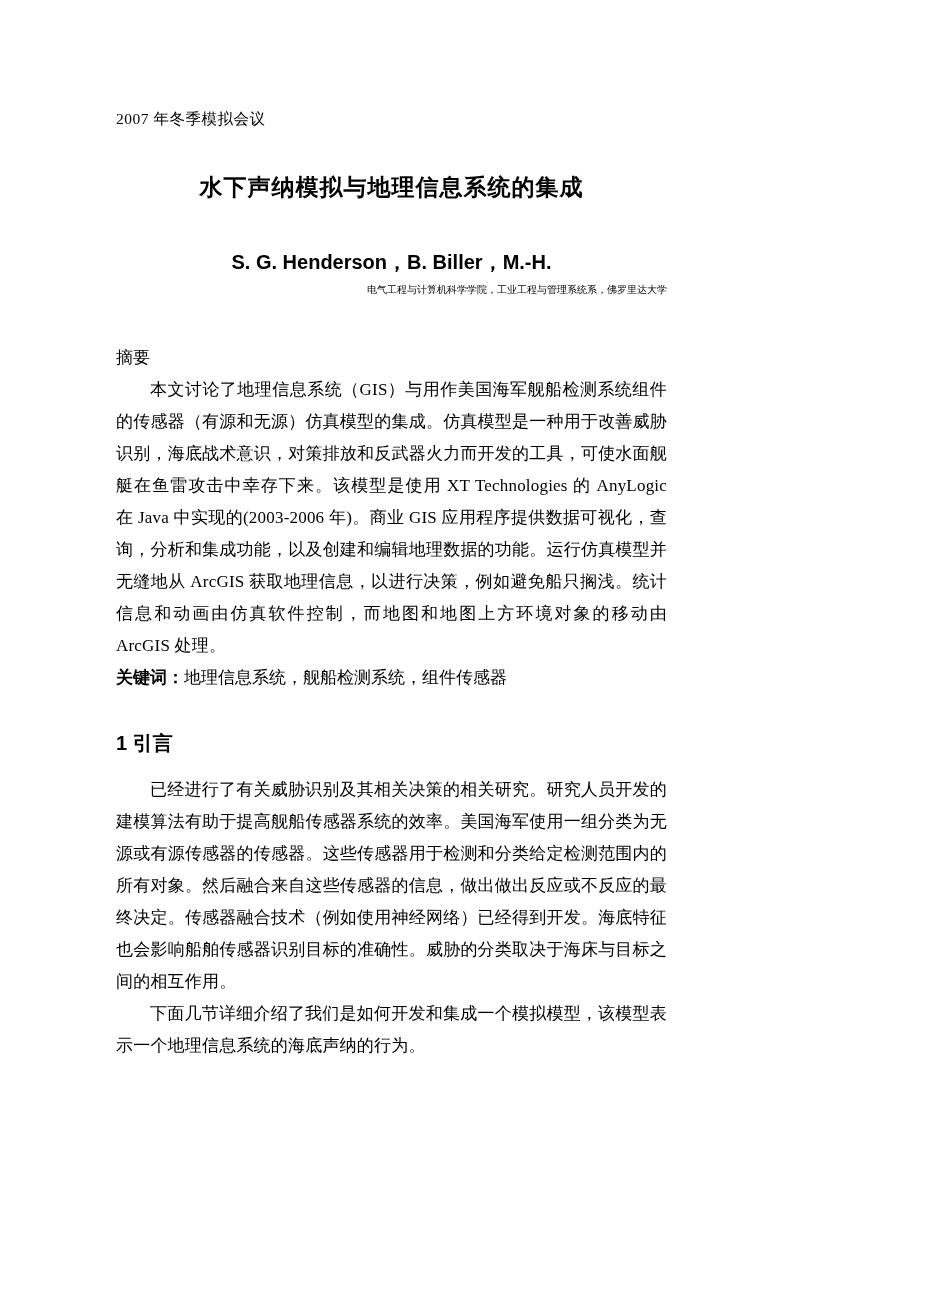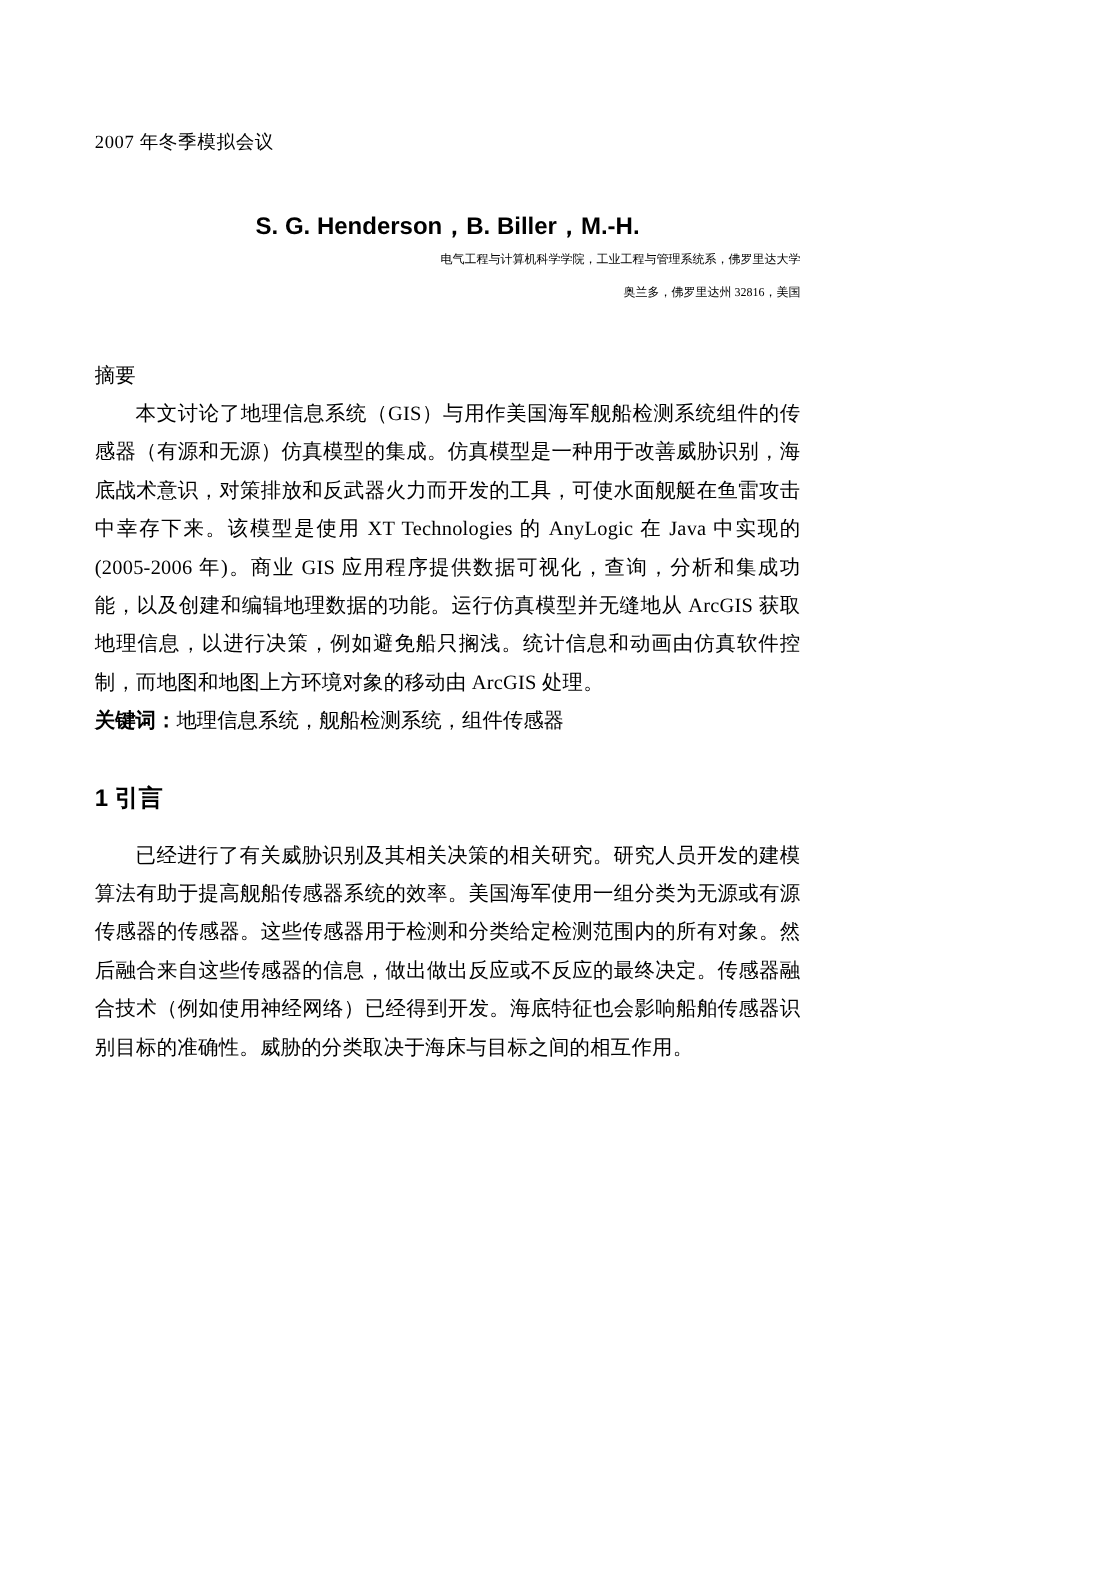--- a/index.html
+++ b/index.html
@@ -15,7 +15,7 @@
     width: 810px;
     height: 1309px;
     background: #ffffff;
-    padding: 108px 143px 60px 79px;
+    padding: 108px 143px 60px 116px;
   }
   .conf-header {
     font-size: 15.5px;

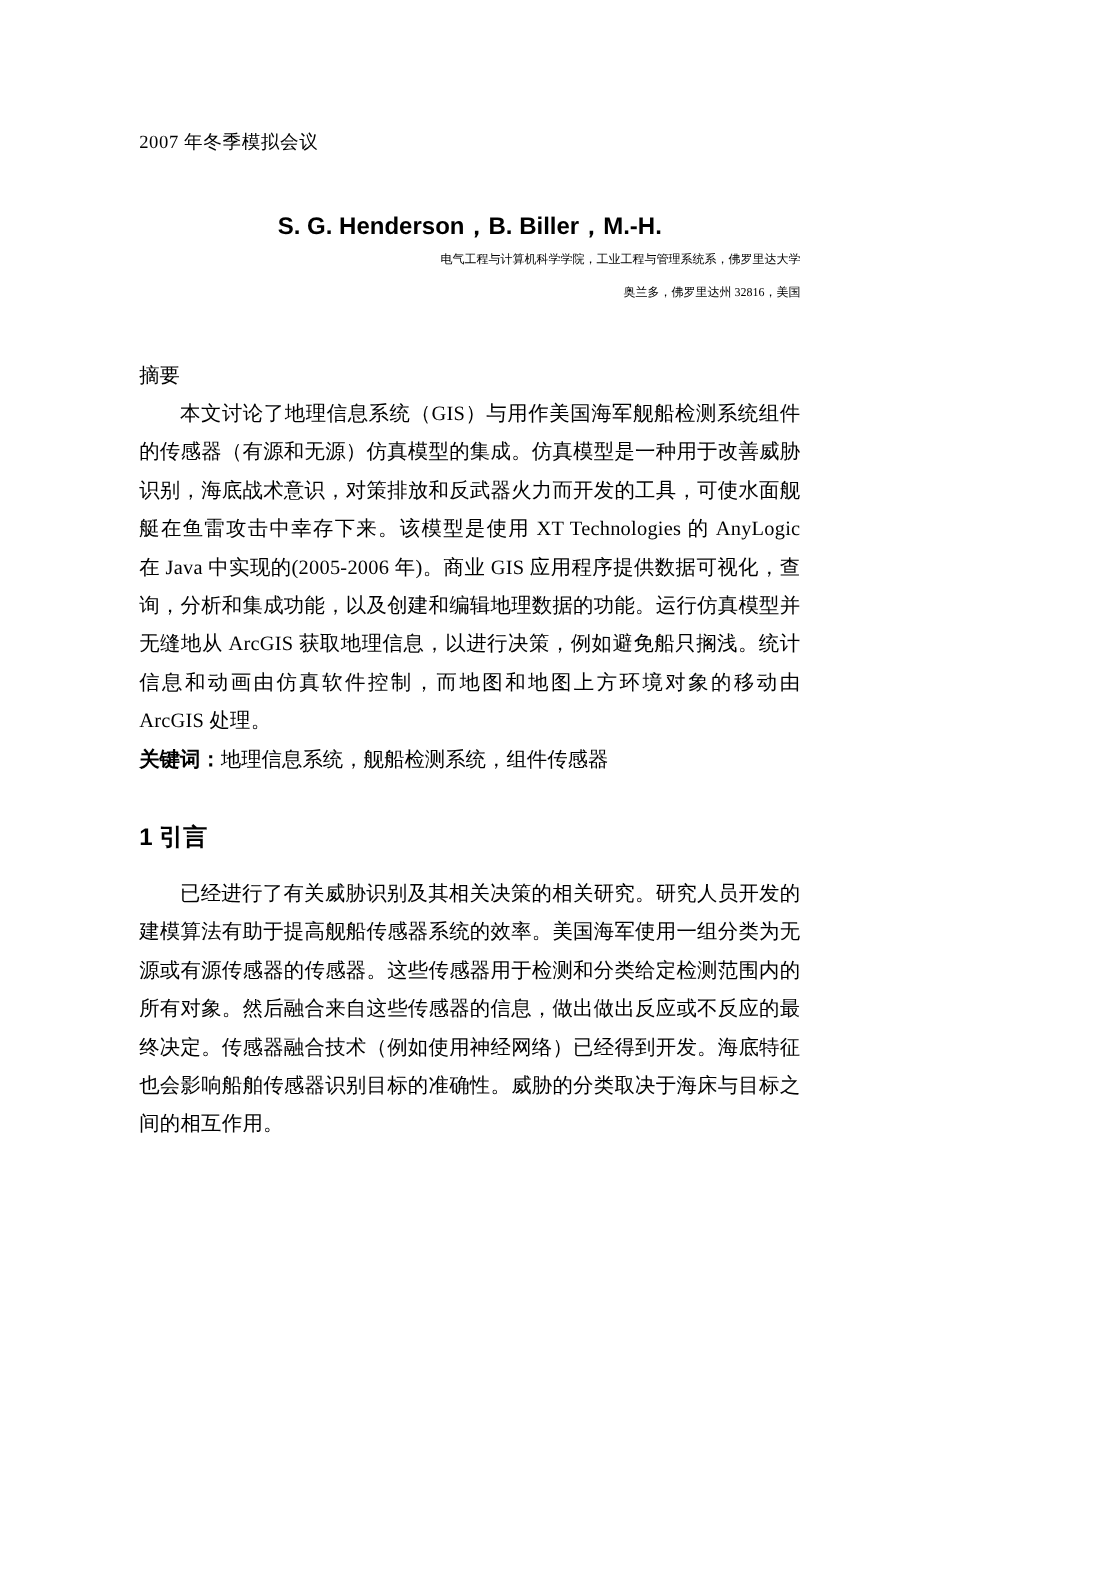--- a/index.html
+++ b/index.html
@@ -75,6 +75,7 @@
 
   <div class="conf-header">2007 年冬季模拟会议</div>
 
+  <h1 class="paper-title">水下声纳模拟与地理信息系统的集成</h1>
 
   <div class="authors">S. G. Henderson，B. Biller，M.-H.</div>
 

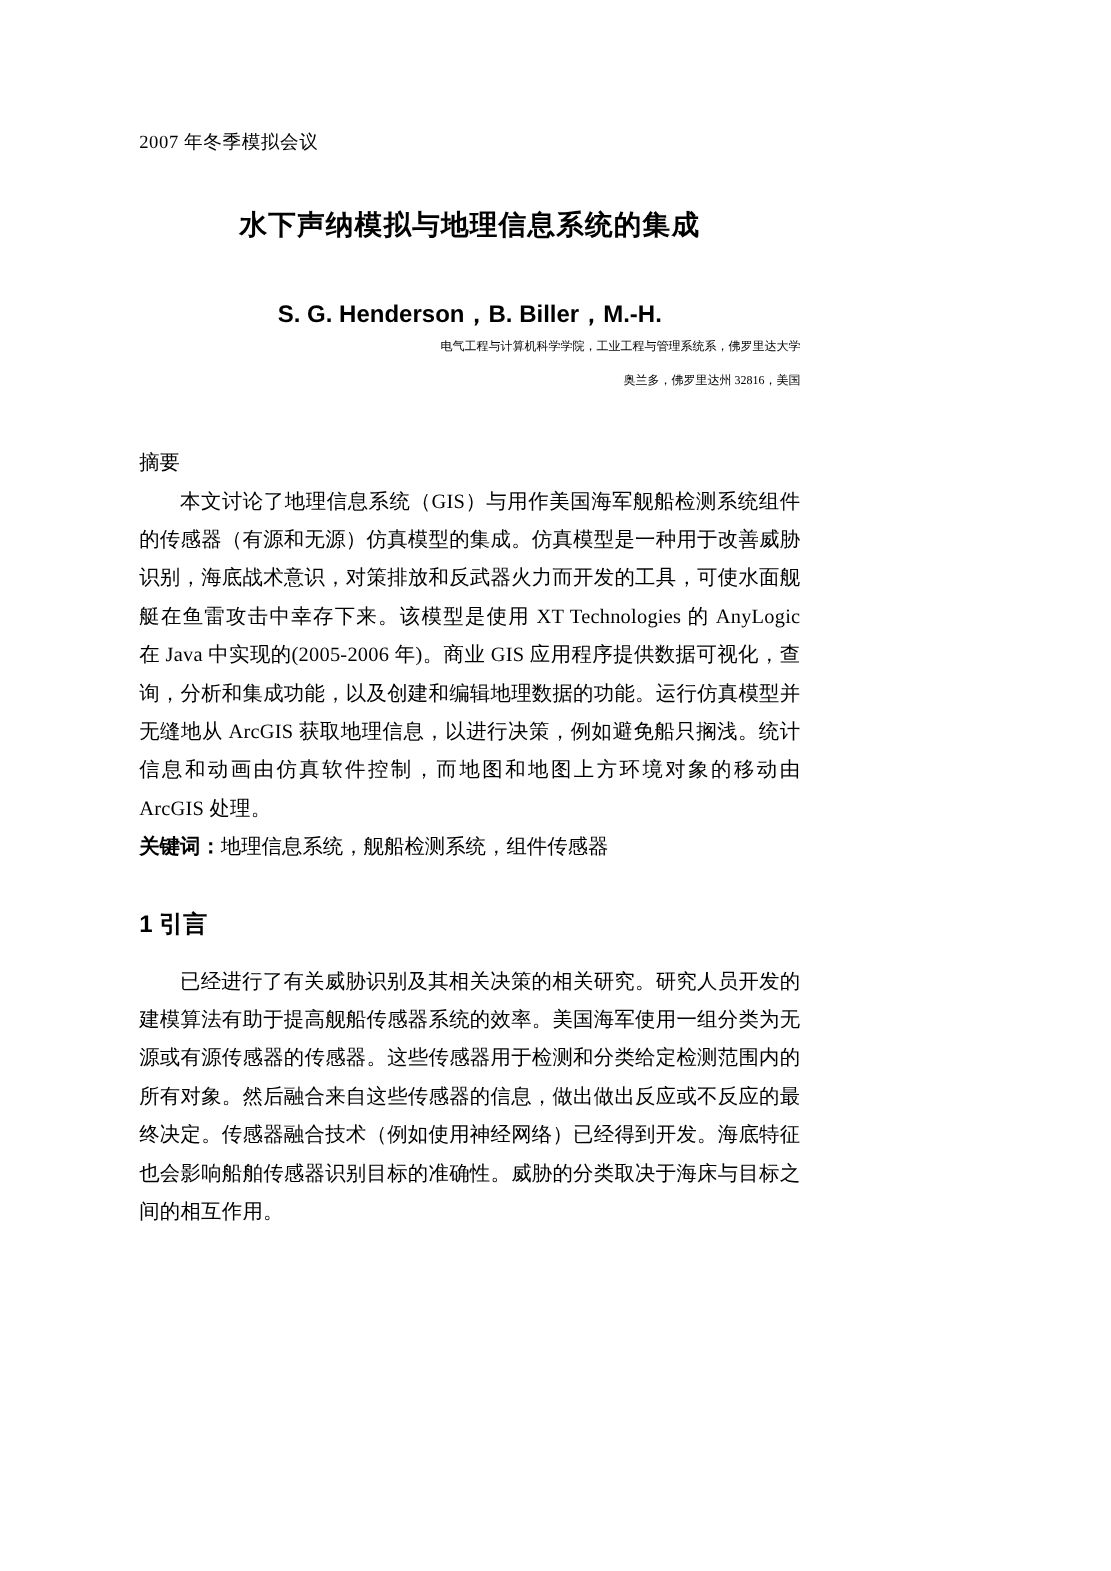--- a/index.html
+++ b/index.html
@@ -81,7 +81,6 @@
 
   <div class="affil">电气工程与计算机科学学院，工业工程与管理系统系，佛罗里达大学</div>
 
-  <div class="affil">奥兰多，佛罗里达州 32816，美国</div>
 
   <div class="abstract-heading">摘要</div>
 

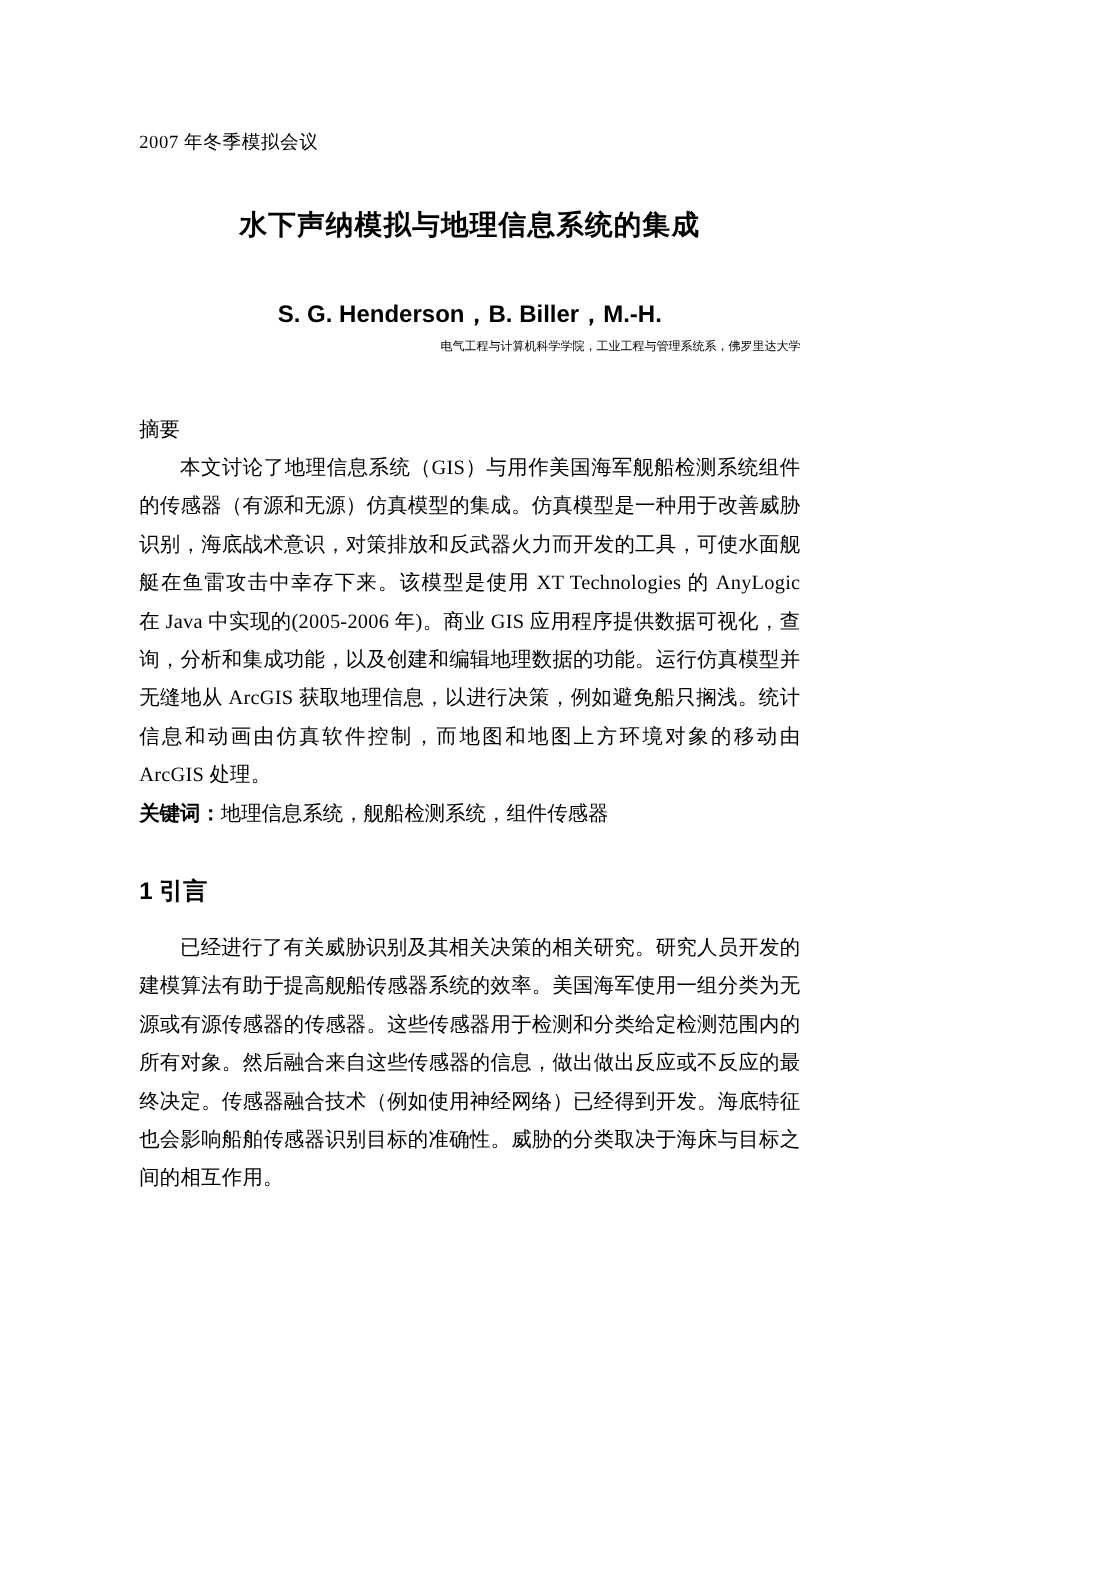--- a/index.html
+++ b/index.html
@@ -84,7 +84,7 @@
 
   <div class="abstract-heading">摘要</div>
 
-  <p class="body-par indent">本文讨论了地理信息系统（GIS）与用作美国海军舰船检测系统组件的传感器（有源和无源）仿真模型的集成。仿真模型是一种用于改善威胁识别，海底战术意识，对策排放和反武器火力而开发的工具，可使水面舰艇在鱼雷攻击中幸存下来。该模型是使用 XT Technologies 的 AnyLogic 在 Java 中实现的(2005-2006 年)。商业 GIS 应用程序提供数据可视化，查询，分析和集成功能，以及创建和编辑地理数据的功能。运行仿真模型并无缝地从 ArcGIS 获取地理信息，以进行决策，例如避免船只搁浅。统计信息和动画由仿真软件控制，而地图和地图上方环境对象的移动由 ArcGIS 处理。</p>
+  <p class="body-par indent">本文讨论了地理信息系统（GIS）与用作美国海军舰船检测系统组件的传感器（有源和无源）仿真模型的集成。仿真模型是一种用于改善威胁识别，海底战术意识，对策排放和反武器火力而开发的工具，可使水面舰艇在鱼雷攻击中幸存下来。该模型是使用 XT Technologies 的 AnyLogic 在 Java 中实现的(2003-2006 年)。商业 GIS 应用程序提供数据可视化，查询，分析和集成功能，以及创建和编辑地理数据的功能。运行仿真模型并无缝地从 ArcGIS 获取地理信息，以进行决策，例如避免船只搁浅。统计信息和动画由仿真软件控制，而地图和地图上方环境对象的移动由 ArcGIS 处理。</p>
 
   <p class="keywords"><span class="kw-label">关键词：</span><span>地理信息系统，舰船检测系统，组件传感器</span></p>
 

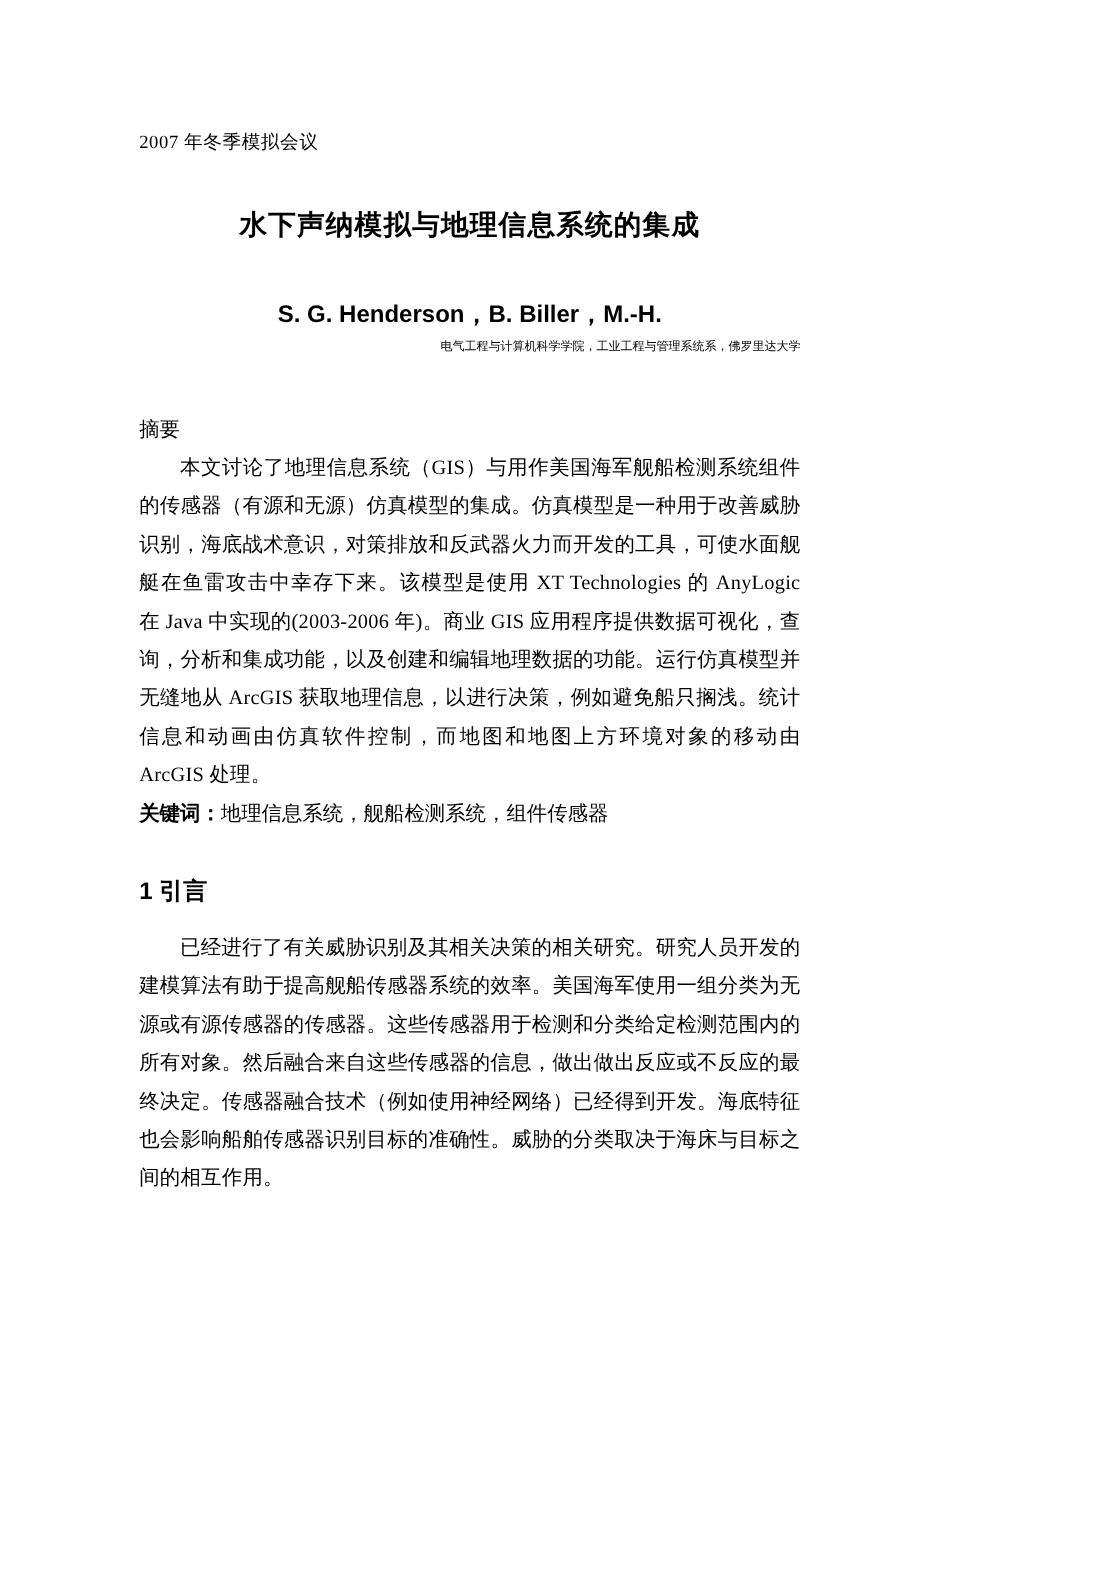--- a/index.html
+++ b/index.html
@@ -94,6 +94,7 @@
   <p class="body-par indent">已经进行了有关威胁识别及其相关决策的相关研究。研究人员开发的建模算法有助于提高舰船传感器系统的效率。美国海军使用一组分类为无源或有源传感器的传感器。这些传感器用于检测和分类给定检测范围内的所有对象。然后融合来自这些传感器的信息，做出做出反应或不反应的最终决定。传感器融合技术（例如使用神经网络）已经得到开发。海底特征也会影响船舶传感器识别目标的准确性。威胁的分类取决于海床与目标之间的相互作用。</p>
 
 
+  <p class="body-par indent">下面几节详细介绍了我们是如何开发和集成一个模拟模型，该模型表示一个地理信息系统的海底声纳的行为。</p>
 
 </div>
 

